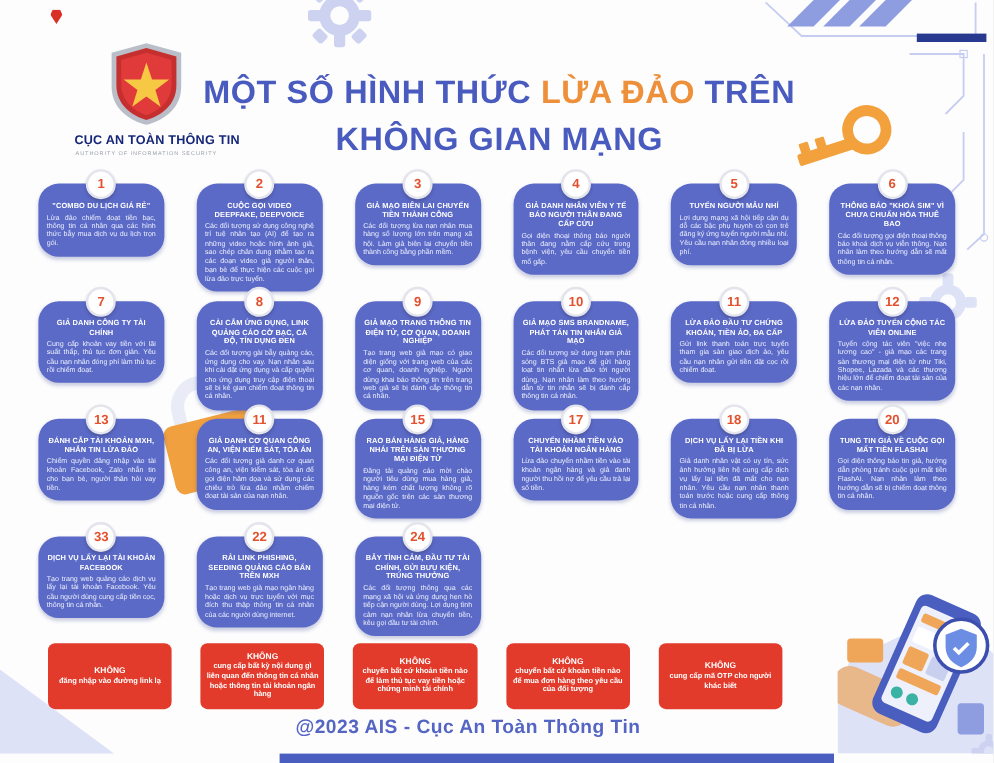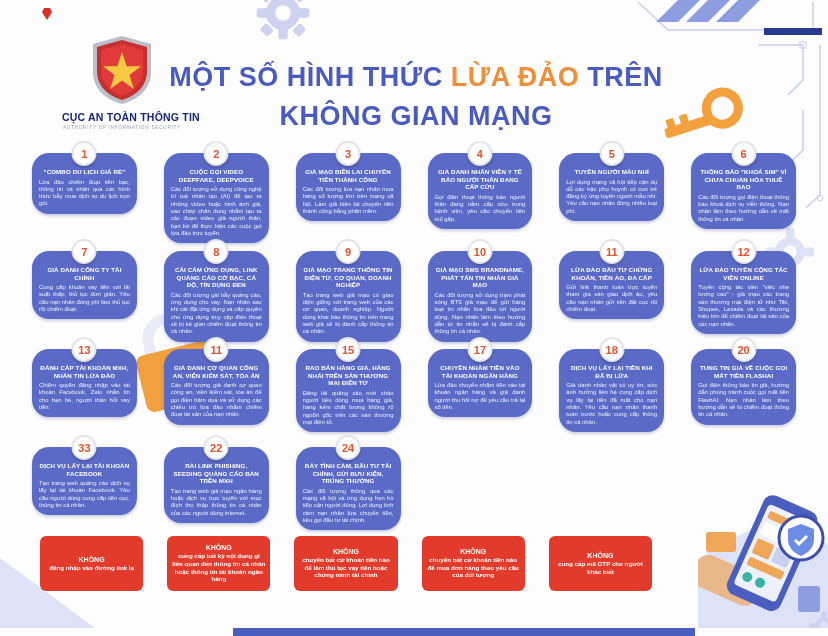--- a/index.html
+++ b/index.html
@@ -370,6 +370,7 @@
     </div>
   </div>
 
+  <div class="footer">@2023 AIS - Cục An Toàn Thông Tin</div>
   <div class="bottom-bar"></div>
 
 </div>

